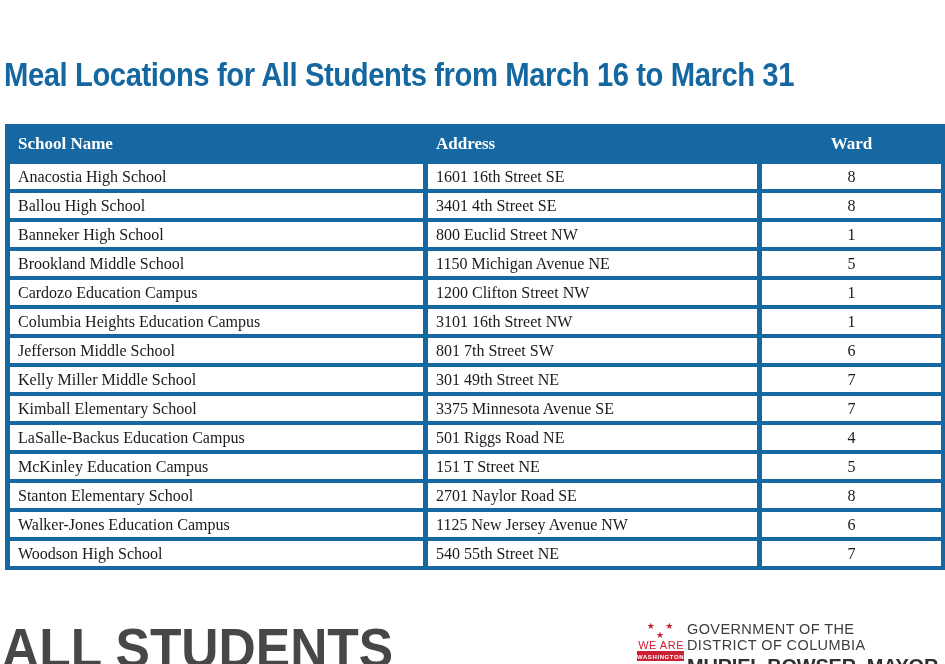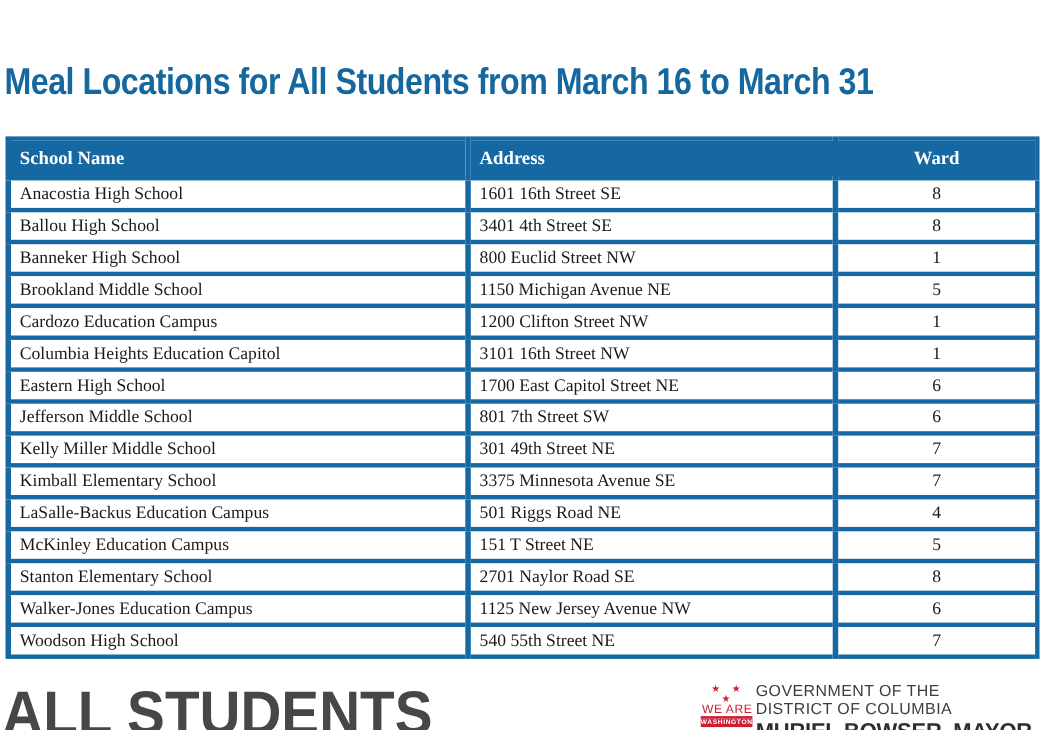--- a/index.html
+++ b/index.html
@@ -126,7 +126,7 @@
           <td class="ward-col">1</td>
         </tr>
         <tr>
-          <td>Columbia Heights Education Capitol</td>
+          <td>Columbia Heights Education Campus</td>
           <td>3101 16th Street NW</td>
           <td class="ward-col">1</td>
         </tr>

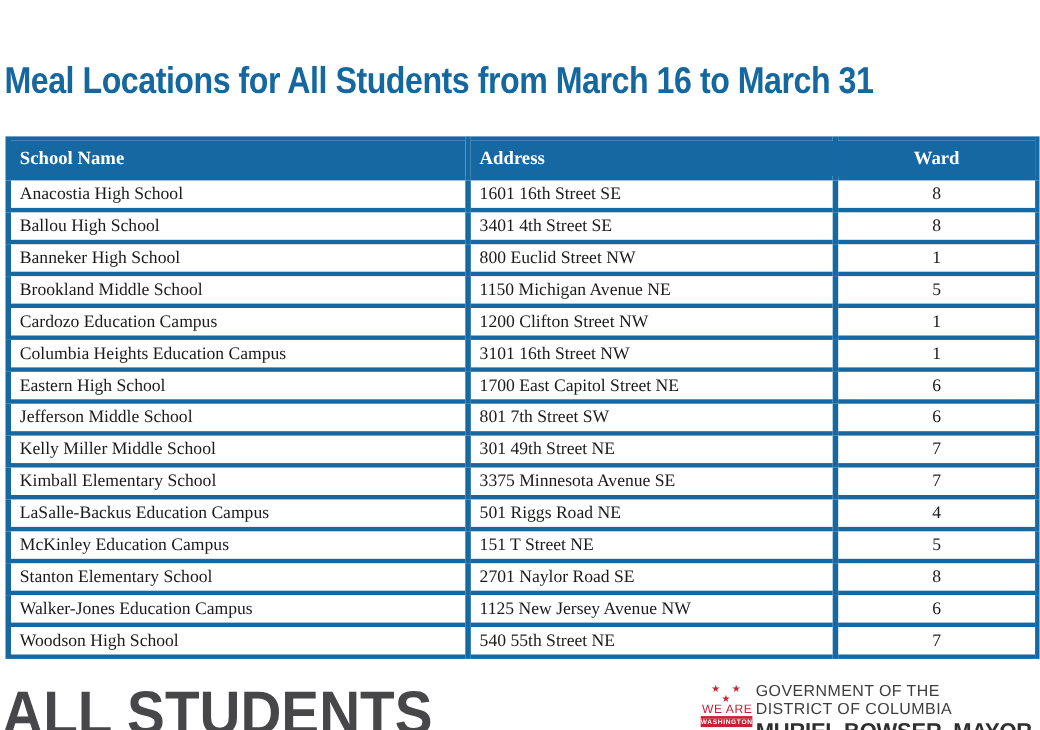--- a/index.html
+++ b/index.html
@@ -131,11 +131,6 @@
           <td class="ward-col">1</td>
         </tr>
         <tr>
-          <td>Eastern High School</td>
-          <td>1700 East Capitol Street NE</td>
-          <td class="ward-col">6</td>
-        </tr>
-        <tr>
           <td>Jefferson Middle School</td>
           <td>801 7th Street SW</td>
           <td class="ward-col">6</td>

